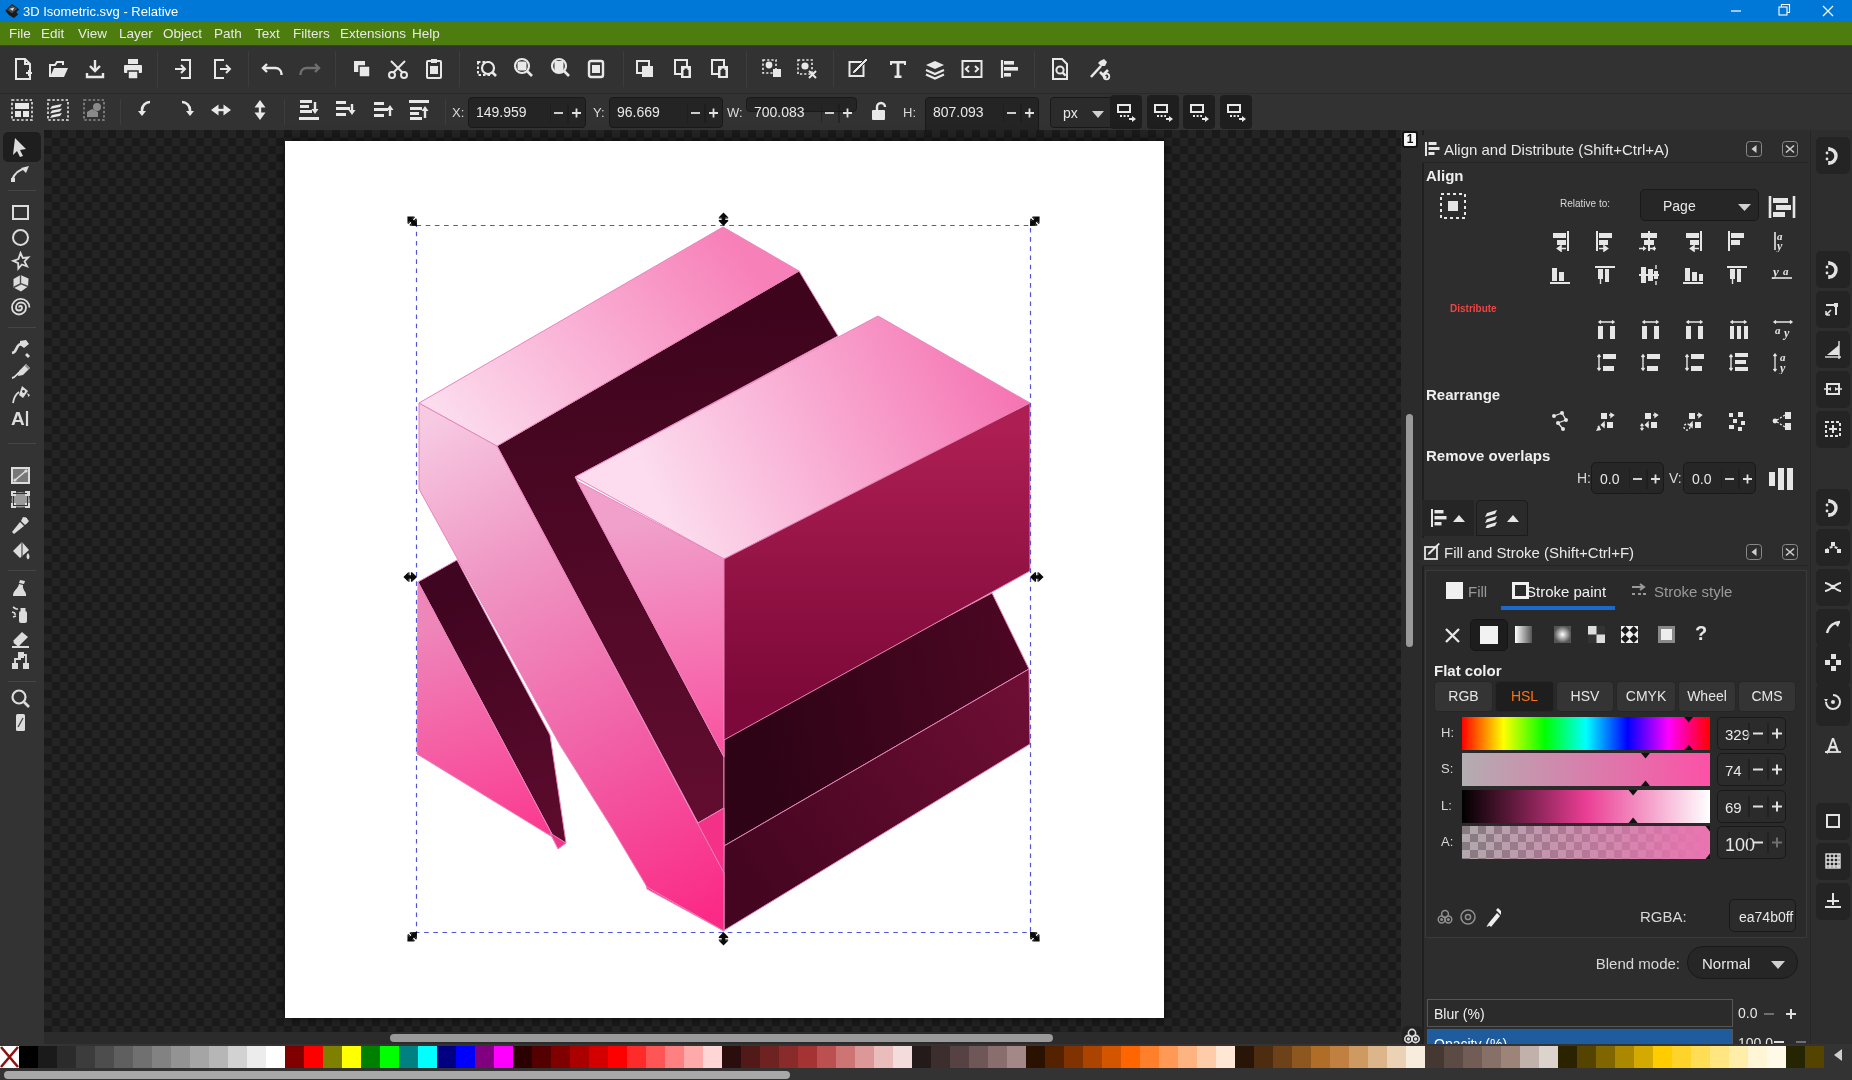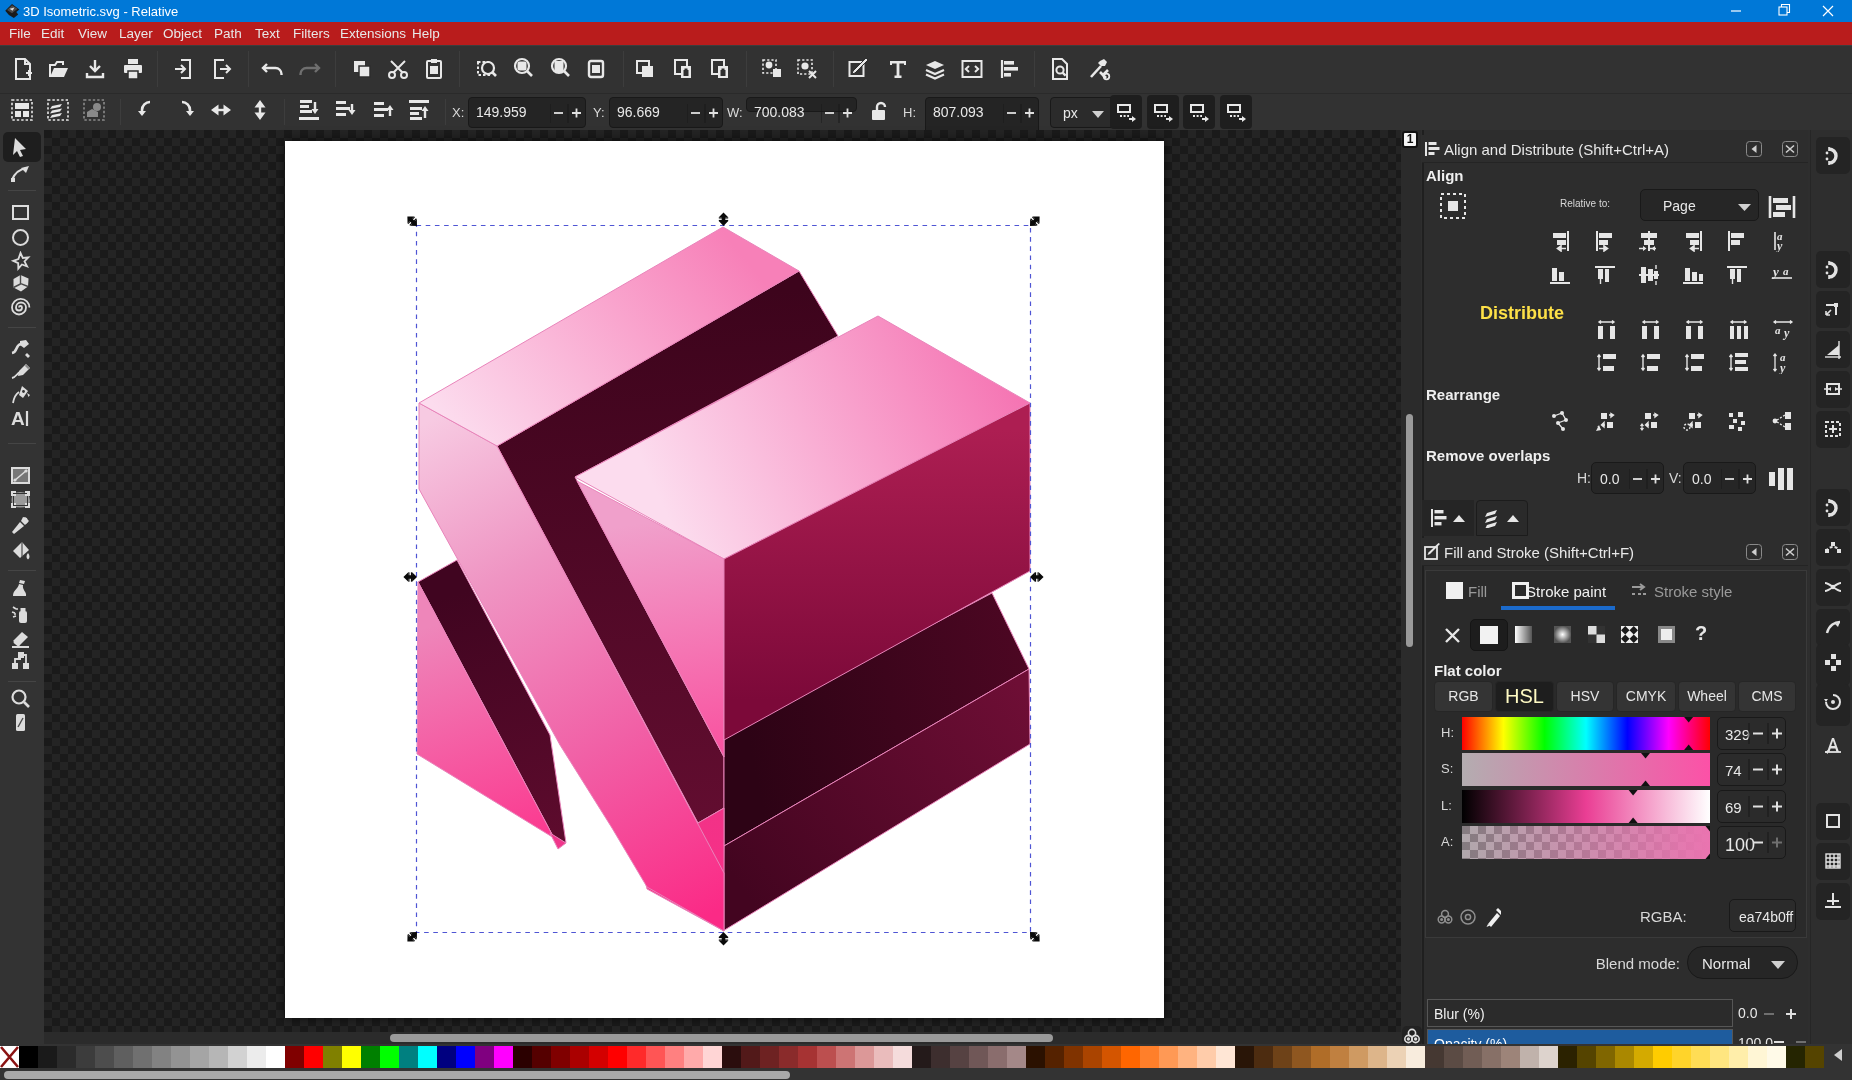--- a/index.html
+++ b/index.html
@@ -21,7 +21,7 @@
  <path d="M110 6l10 10M120 6l-10 10" stroke="#fff" stroke-width="1.2"></path>
 </svg>
 </div>
-<div class="abs" style="left:0;top:22px;width:1852px;height:23px;background:#b91c1c">
+<div class="abs" style="left:0;top:22px;width:1852px;height:23px;background:#4d7c0f">
     <span class="abs" style="left:9px;top:4px;font-size:13.5px;color:#e8e8e8">File</span>
     <span class="abs" style="left:41px;top:4px;font-size:13.5px;color:#e8e8e8">Edit</span>
     <span class="abs" style="left:78px;top:4px;font-size:13.5px;color:#e8e8e8">View</span>

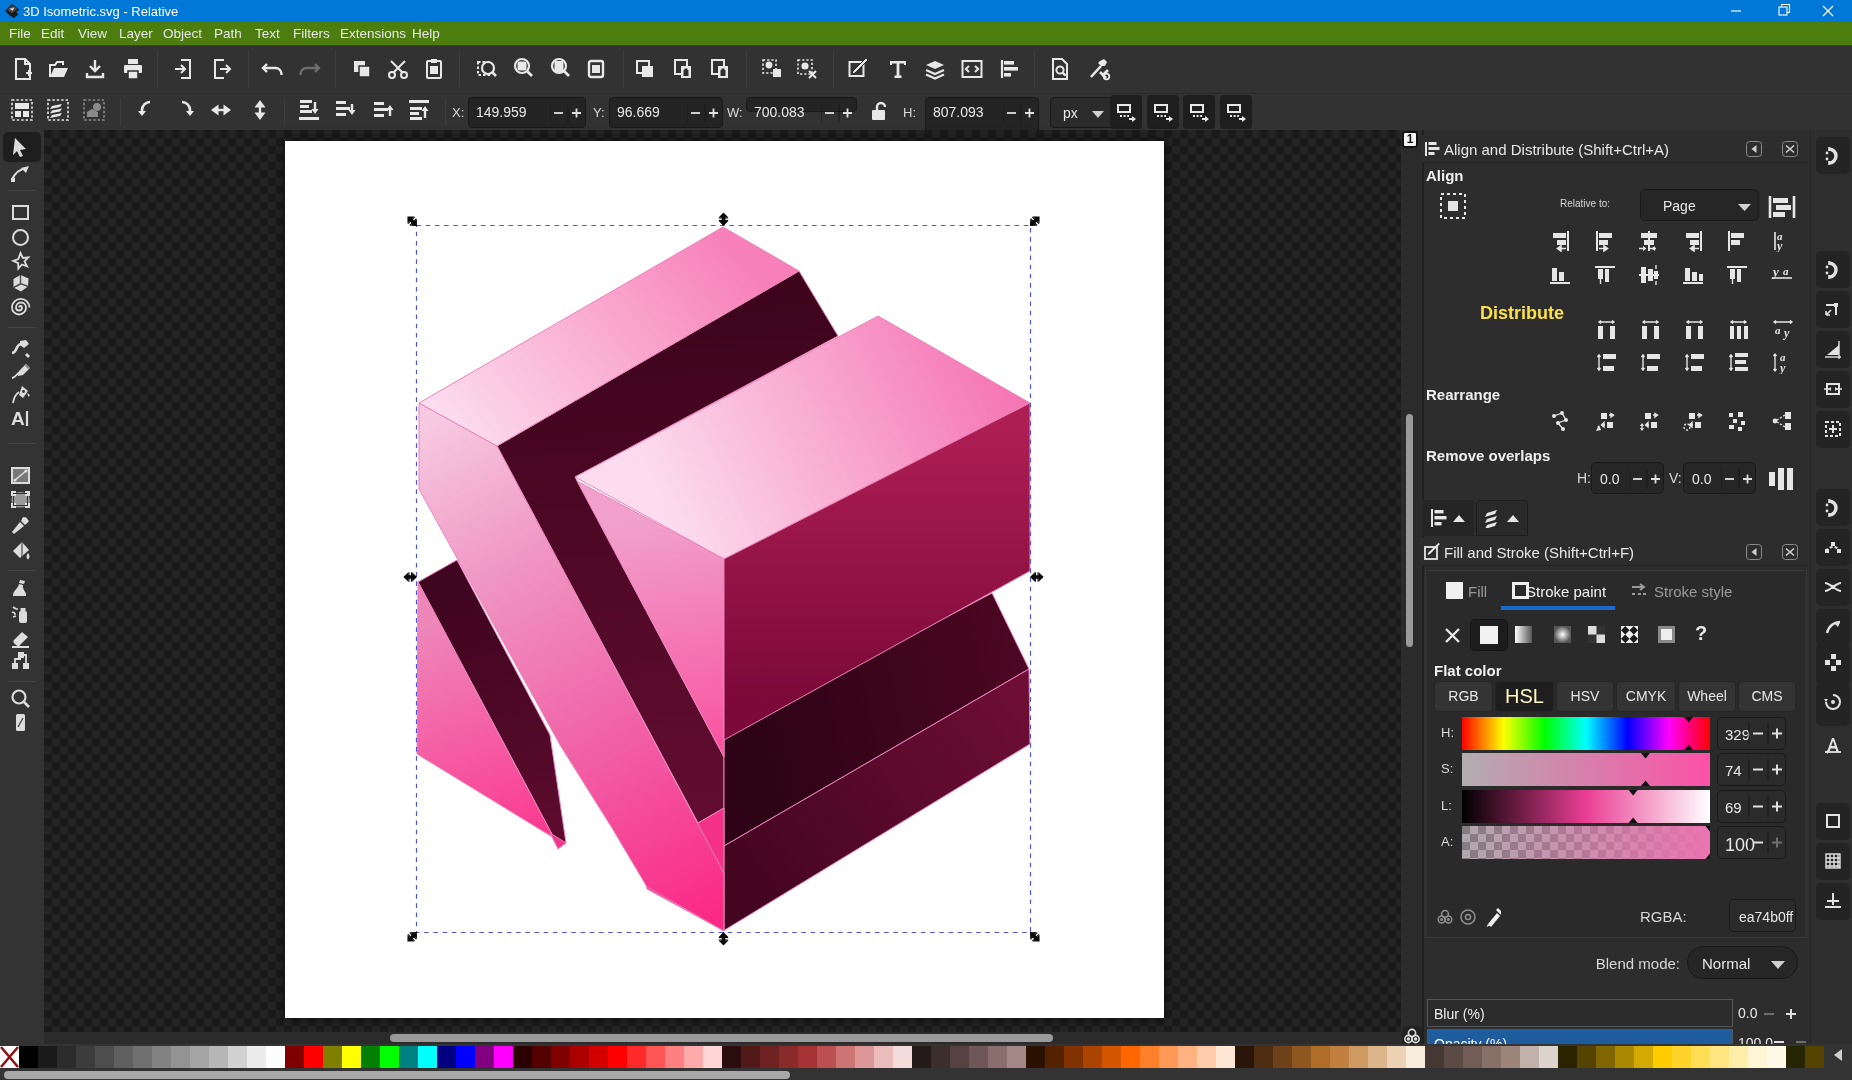--- a/index.html
+++ b/index.html
@@ -629,7 +629,7 @@
     <text x="2" y="12" font-size="13" fill="#e6e6e6" font-style="italic" font-weight="bold" font-family="Liberation Serif">y</text>
     <text x="12" y="11" font-size="11" fill="#e6e6e6" font-style="italic" font-weight="bold" font-family="Liberation Serif">a</text>
   </svg>
-<div class="abs" style="left:1480px;top:303px;font-size:18px;font-weight:bold;color:#fde047">Distribute</div>
+<div class="abs" style="left:1450px;top:303px;font-size:10px;font-weight:bold;color:#ef4444">Distribute</div>
 <svg style="position:absolute;left:1596px;top:318px" width="22" height="24" viewBox="0 0 22 24">
     <rect x="2" y="8" width="5" height="13" fill="#e6e6e6"></rect>
     <rect x="14" y="8" width="5" height="13" fill="#e6e6e6"></rect>

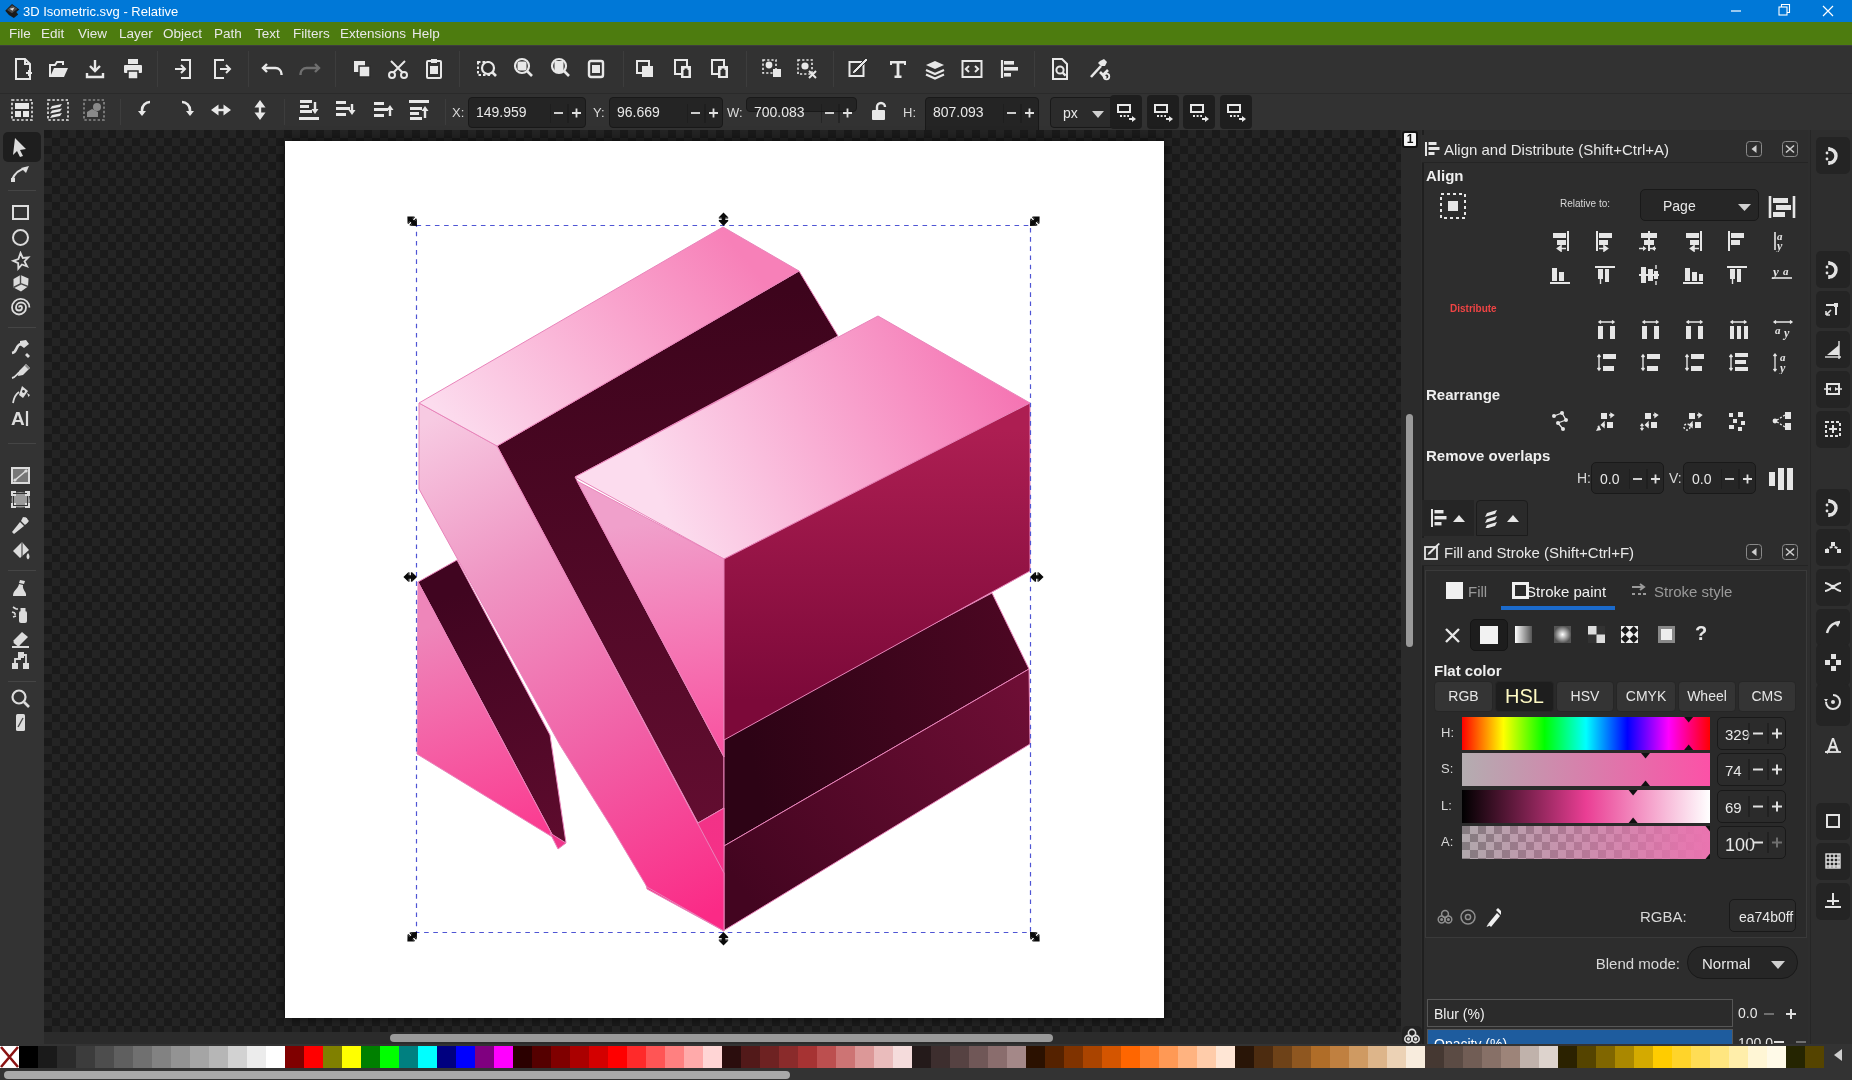--- a/index.html
+++ b/index.html
@@ -839,7 +839,7 @@
 <div class="abs" style="left:1695px;top:622px;font-size:20px;font-weight:bold;color:#e6e6e6">?</div>
 <div class="abs" style="left:1434px;top:662px;font-size:15px;font-weight:bold;color:#efefef">Flat color</div>
 <div class="abs" style="left:1434px;top:681px;width:59px;height:31px;background:#343434;border:1px solid #262626;border-radius:4px;color:#e6e6e6;font-size:14px;text-align:center;line-height:29px">RGB</div>
-<div class="abs" style="left:1495px;top:681px;width:59px;height:31px;background:#1e1e1e;border:1px solid #262626;border-radius:4px;color:#fef9c3;font-size:20px;text-align:center;line-height:29px">HSL</div>
+<div class="abs" style="left:1495px;top:681px;width:59px;height:31px;background:#1e1e1e;border:1px solid #262626;border-radius:4px;color:#f97316;font-size:14px;text-align:center;line-height:29px">HSL</div>
 <div class="abs" style="left:1556px;top:681px;width:58px;height:31px;background:#343434;border:1px solid #262626;border-radius:4px;color:#e6e6e6;font-size:14px;text-align:center;line-height:29px">HSV</div>
 <div class="abs" style="left:1616px;top:681px;width:60px;height:31px;background:#343434;border:1px solid #262626;border-radius:4px;color:#e6e6e6;font-size:14px;text-align:center;line-height:29px">CMYK</div>
 <div class="abs" style="left:1678px;top:681px;width:58px;height:31px;background:#343434;border:1px solid #262626;border-radius:4px;color:#e6e6e6;font-size:14px;text-align:center;line-height:29px">Wheel</div>

